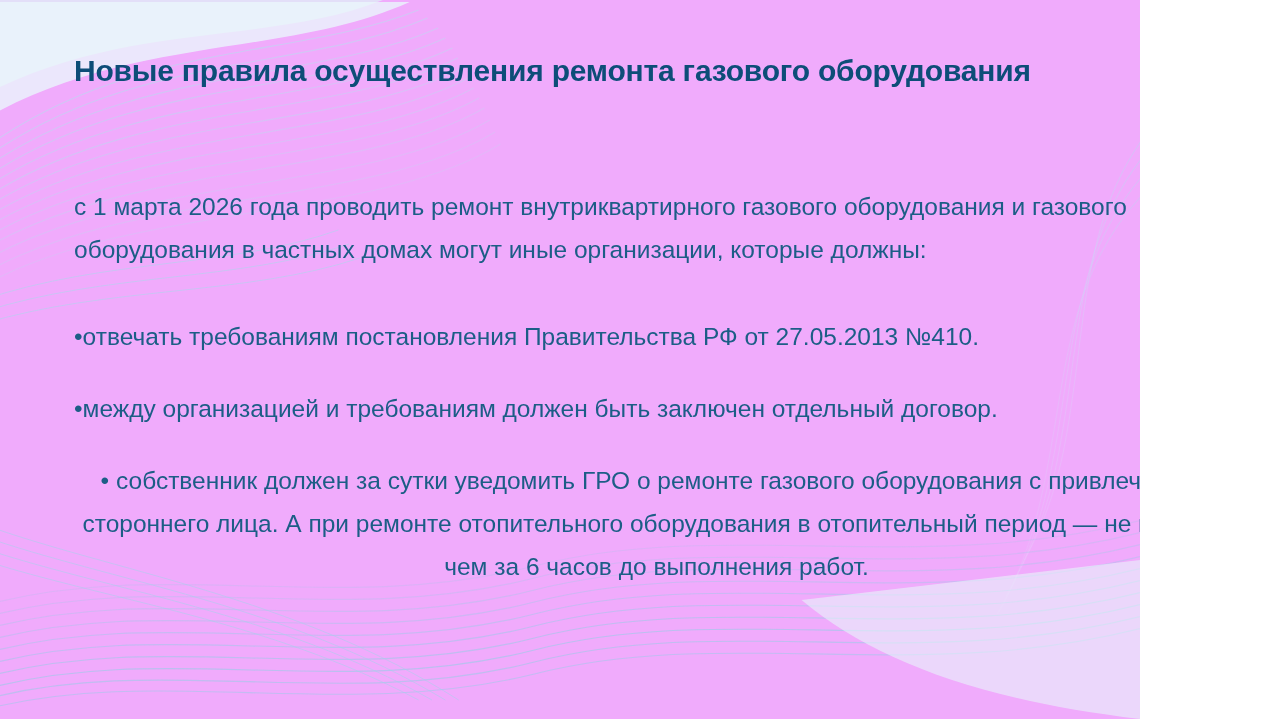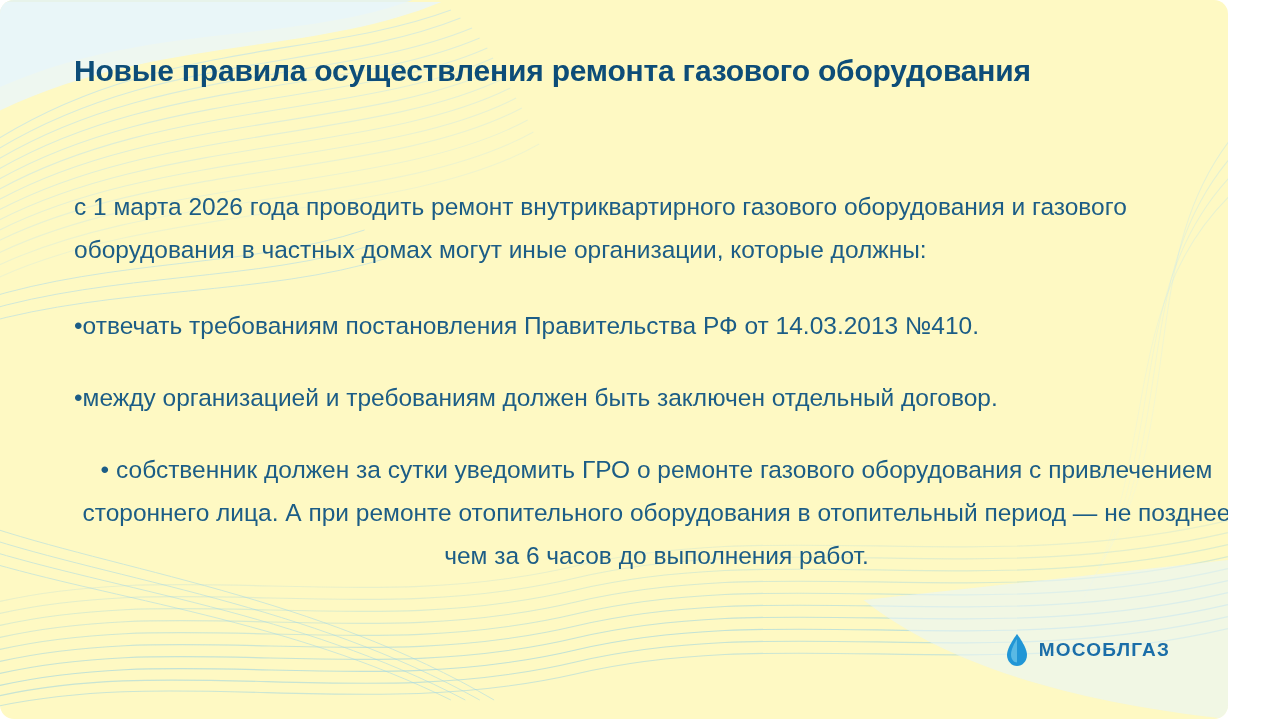--- a/index.html
+++ b/index.html
@@ -12,11 +12,10 @@
   }
   .slide {
     position: relative;
-    width: 1228px;
+    width: 1140px;
     height: 719px;
-    background: #fef9c3;
+    background: #f0abfc;
     overflow: hidden;
-    border-radius: 14px;
   }
   .bg-waves {
     position: absolute;

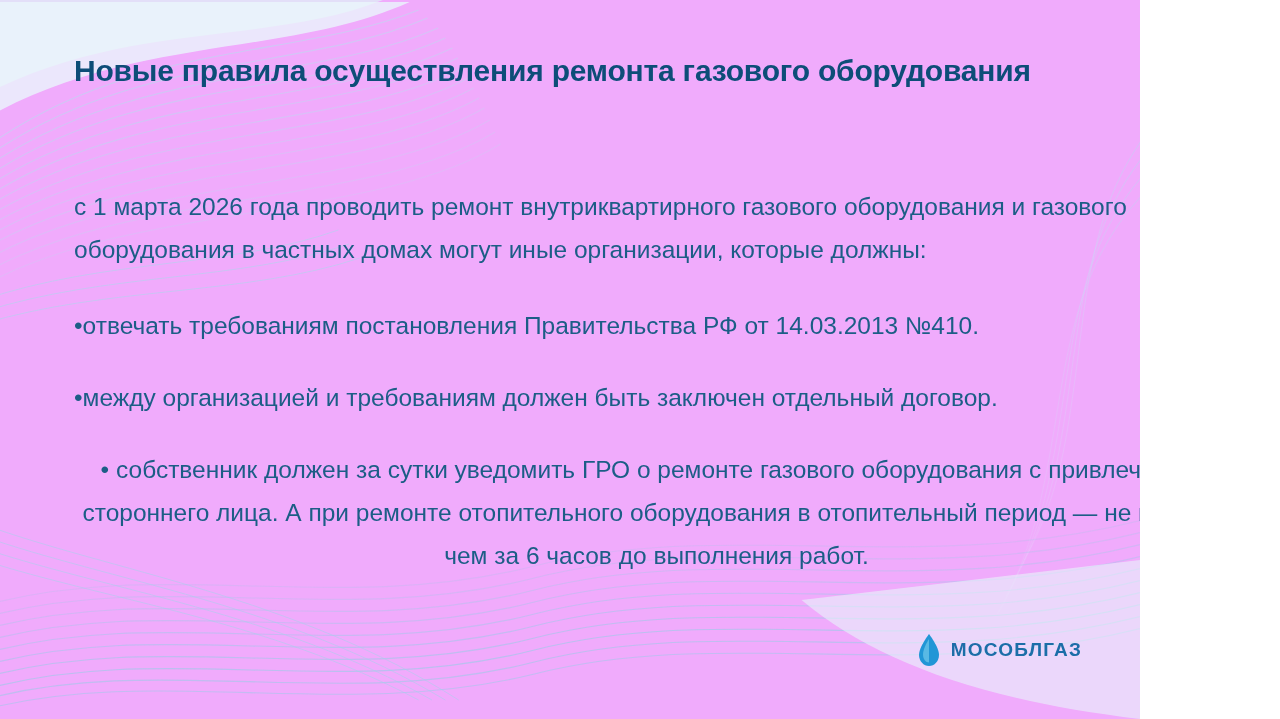--- a/index.html
+++ b/index.html
@@ -54,7 +54,7 @@
     margin: 0 0 26px 0;
   }
   .para.lead {
-    margin-bottom: 33px;
+    margin-bottom: 44px;
   }
   .para.bullet {
     margin-bottom: 29px;

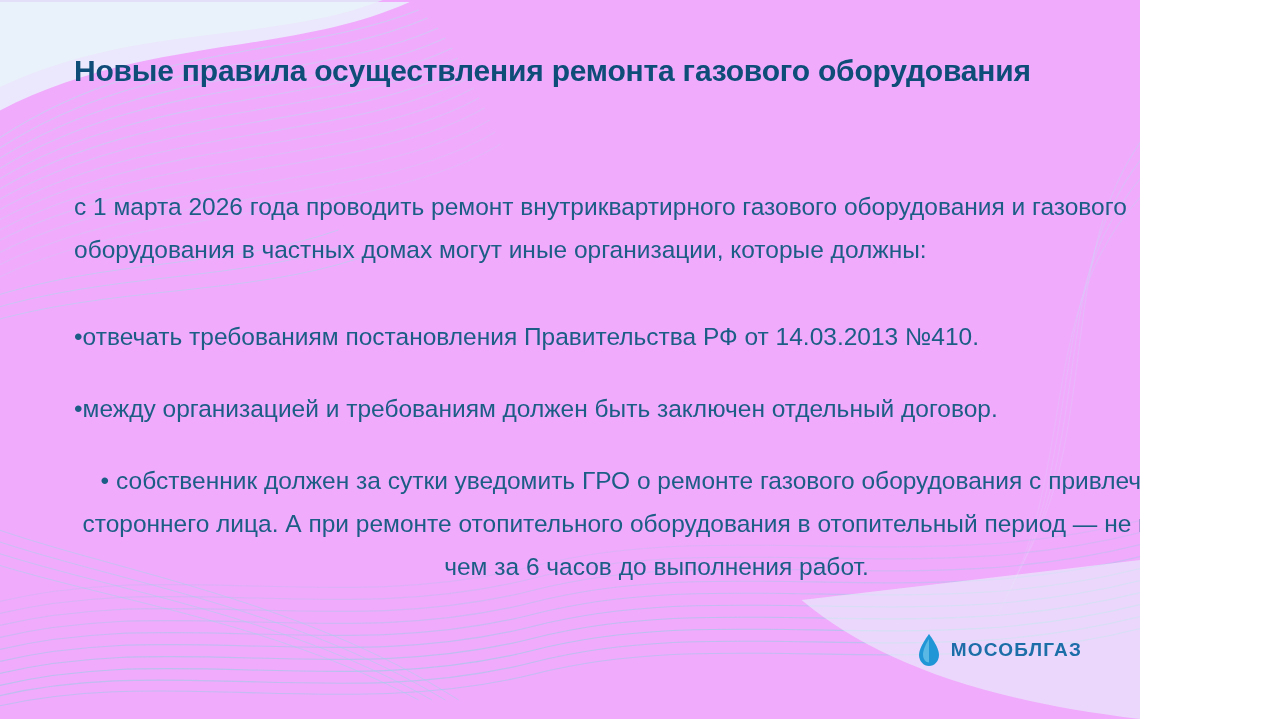--- a/index.html
+++ b/index.html
@@ -163,7 +163,7 @@
 
     <div class="body-block">
       <p class="para lead">с 1 марта 2026 года проводить ремонт внутриквартирного газового оборудования и газового оборудования в частных домах могут иные организации, которые должны:</p>
-      <p class="para bullet">•отвечать требованиям постановления Правительства РФ от 14.03.2013 №410.</p>
+      <p class="para bullet">•отвечать требованиям постановления Правительства РФ от 27.05.2013 №410.</p>
       <p class="para bullet">•между организацией и требованиям должен быть заключен отдельный договор.</p>
       <p class="para last">• собственник должен за сутки уведомить ГРО о ремонте газового оборудования с привлечением стороннего лица. А при ремонте отопительного оборудования в отопительный период — не позднее чем за 6 часов до выполнения работ.</p>
     </div>

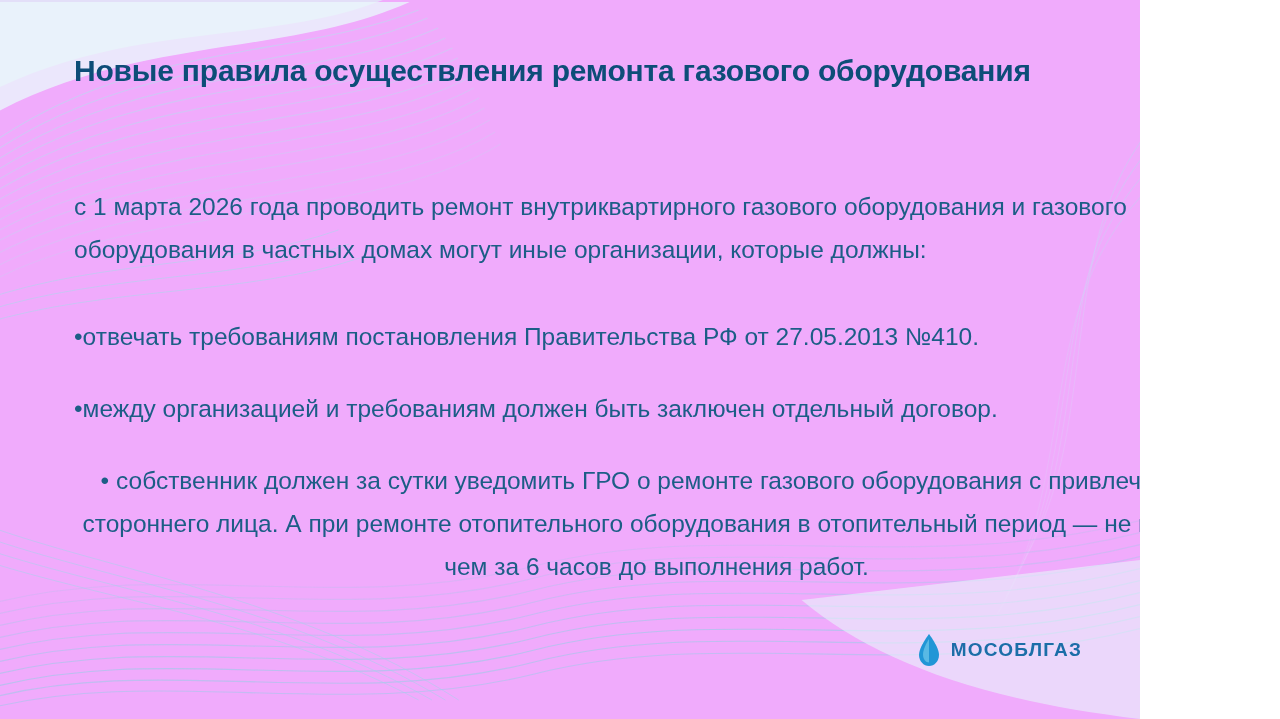--- a/index.html
+++ b/index.html
@@ -168,15 +168,6 @@
       <p class="para last">• собственник должен за сутки уведомить ГРО о ремонте газового оборудования с привлечением стороннего лица. А при ремонте отопительного оборудования в отопительный период — не позднее чем за 6 часов до выполнения работ.</p>
     </div>
 
-    <div class="logo">
-      <span class="logo-drop">
-        <svg viewBox="0 0 26 34" width="26" height="34">
-          <path d="M13 1 C13 1 3 14 3 22 C3 28.2 7.6 33 13 33 C18.4 33 23 28.2 23 22 C23 14 13 1 13 1 Z" fill="#2196d6"></path>
-          <path d="M13 6 C13 6 7 15 7 21.5 C7 26 9.7 29.5 13 29.5 Z" fill="#63bfe6" opacity="0.85"></path>
-        </svg>
-      </span>
-      <span class="logo-text">МОСОБЛГАЗ</span>
-    </div>
 
   </div>
 </div>

